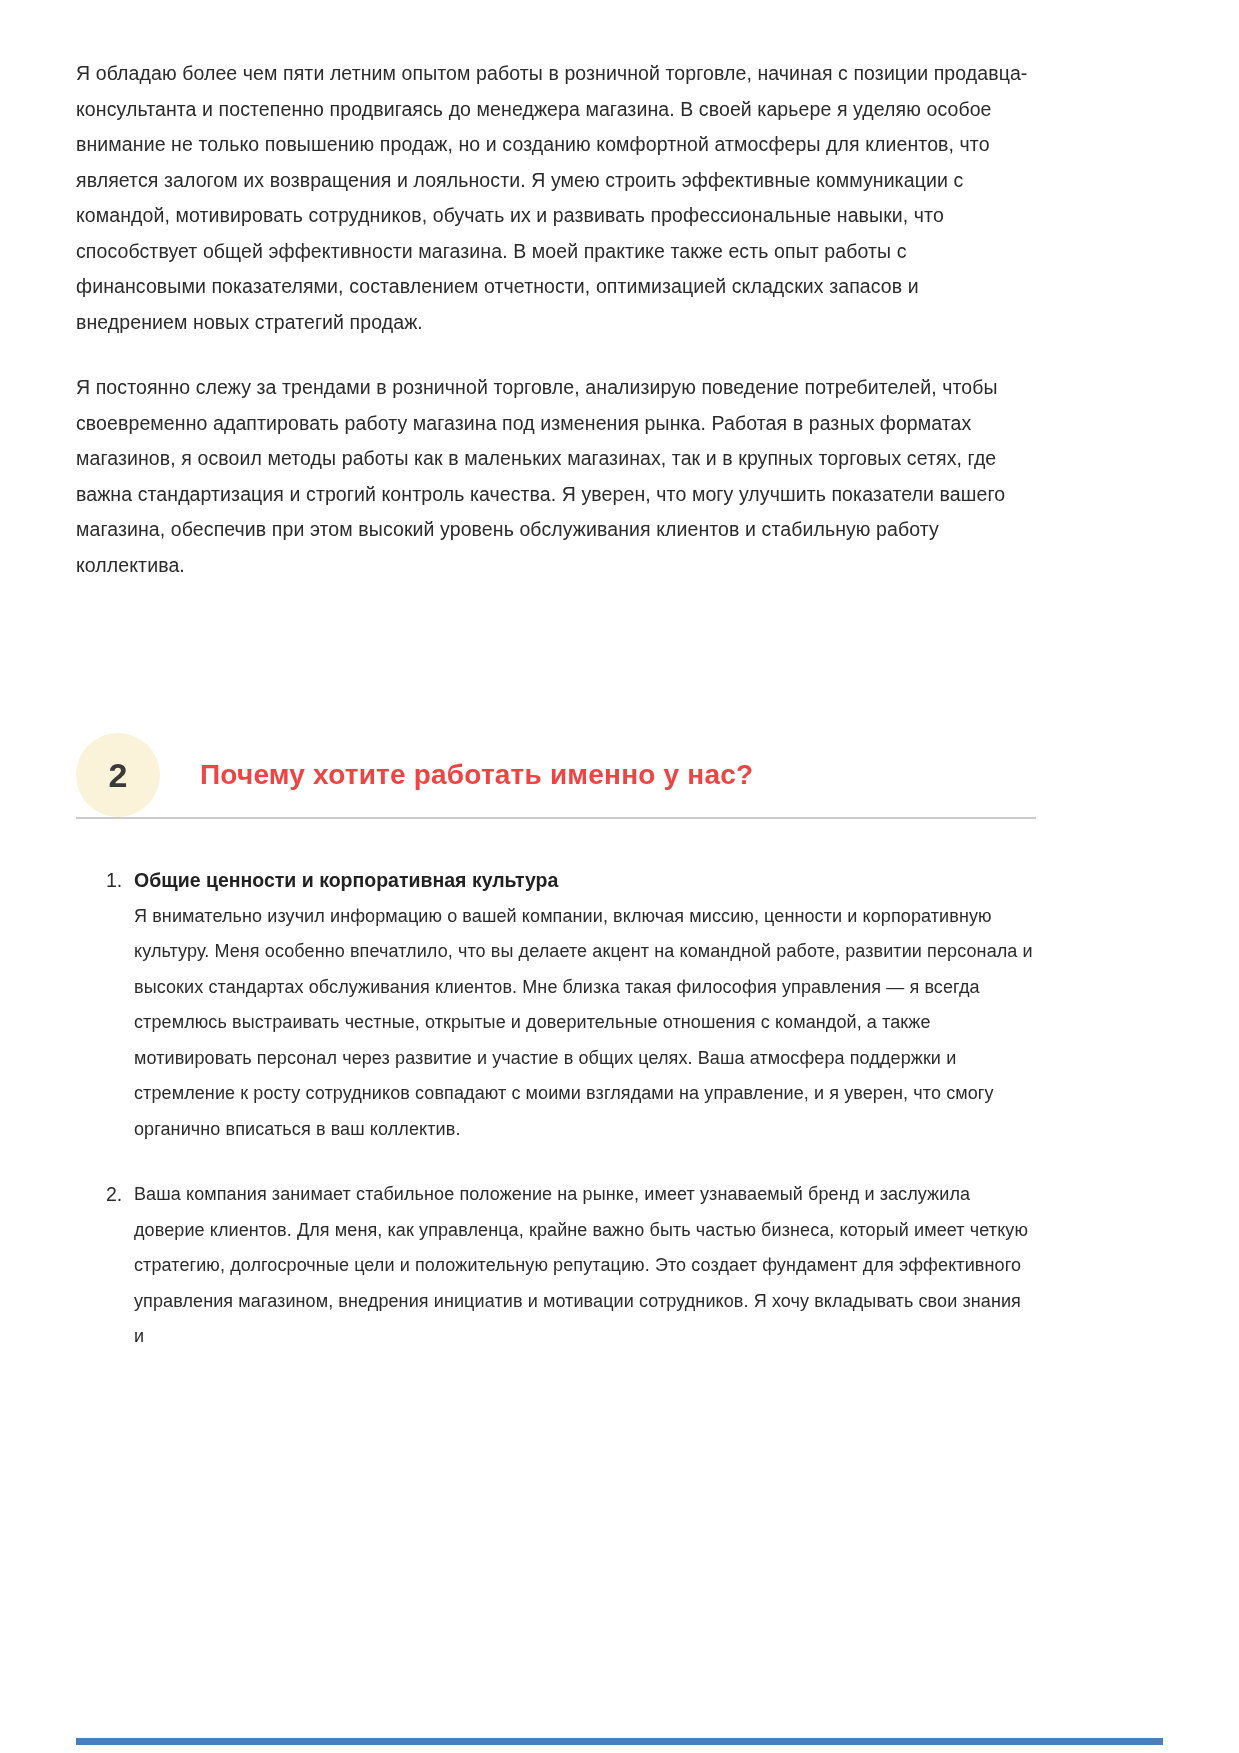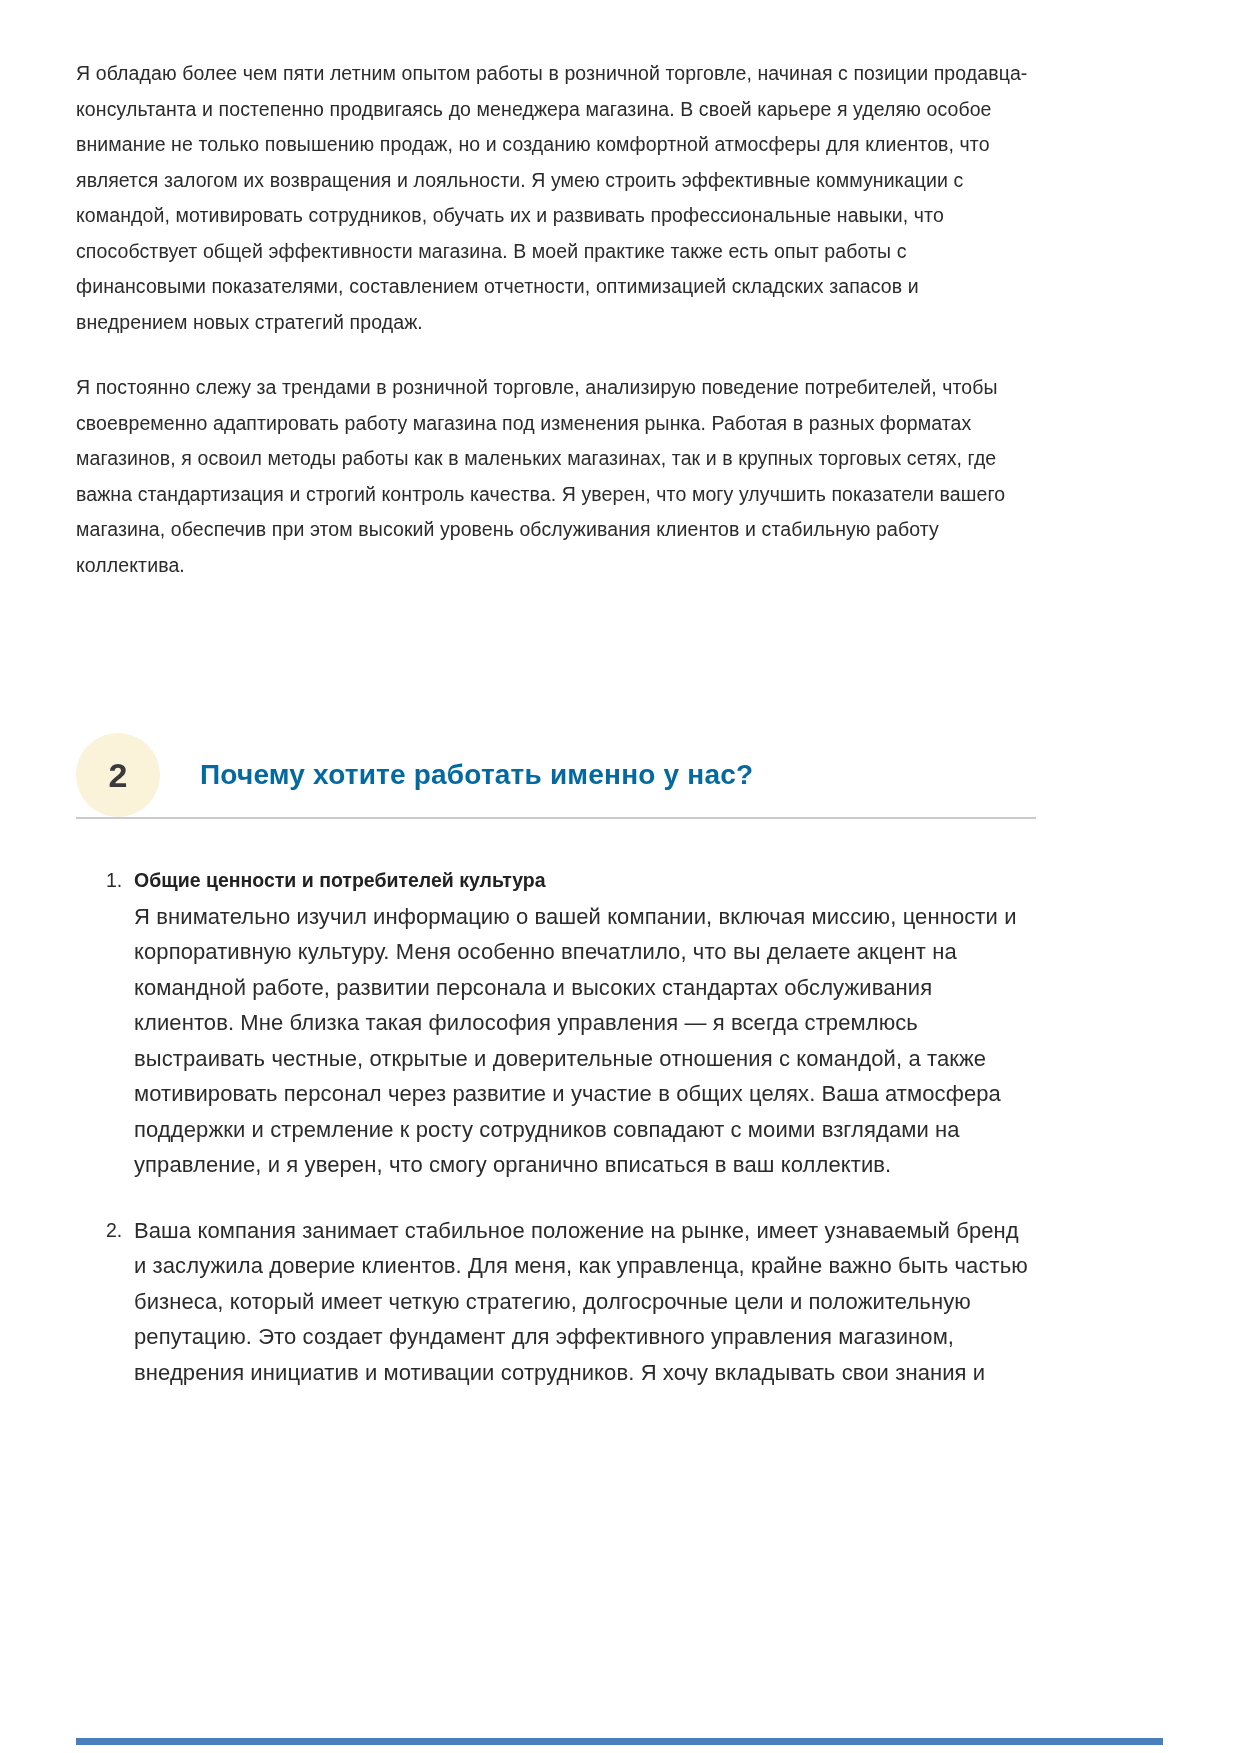--- a/index.html
+++ b/index.html
@@ -54,7 +54,7 @@
   .section-title {
     font-size: 28px;
     font-weight: bold;
-    color: #0369a1;
+    color: #ef4444;
     letter-spacing: 0.2px;
   }
   .divider {

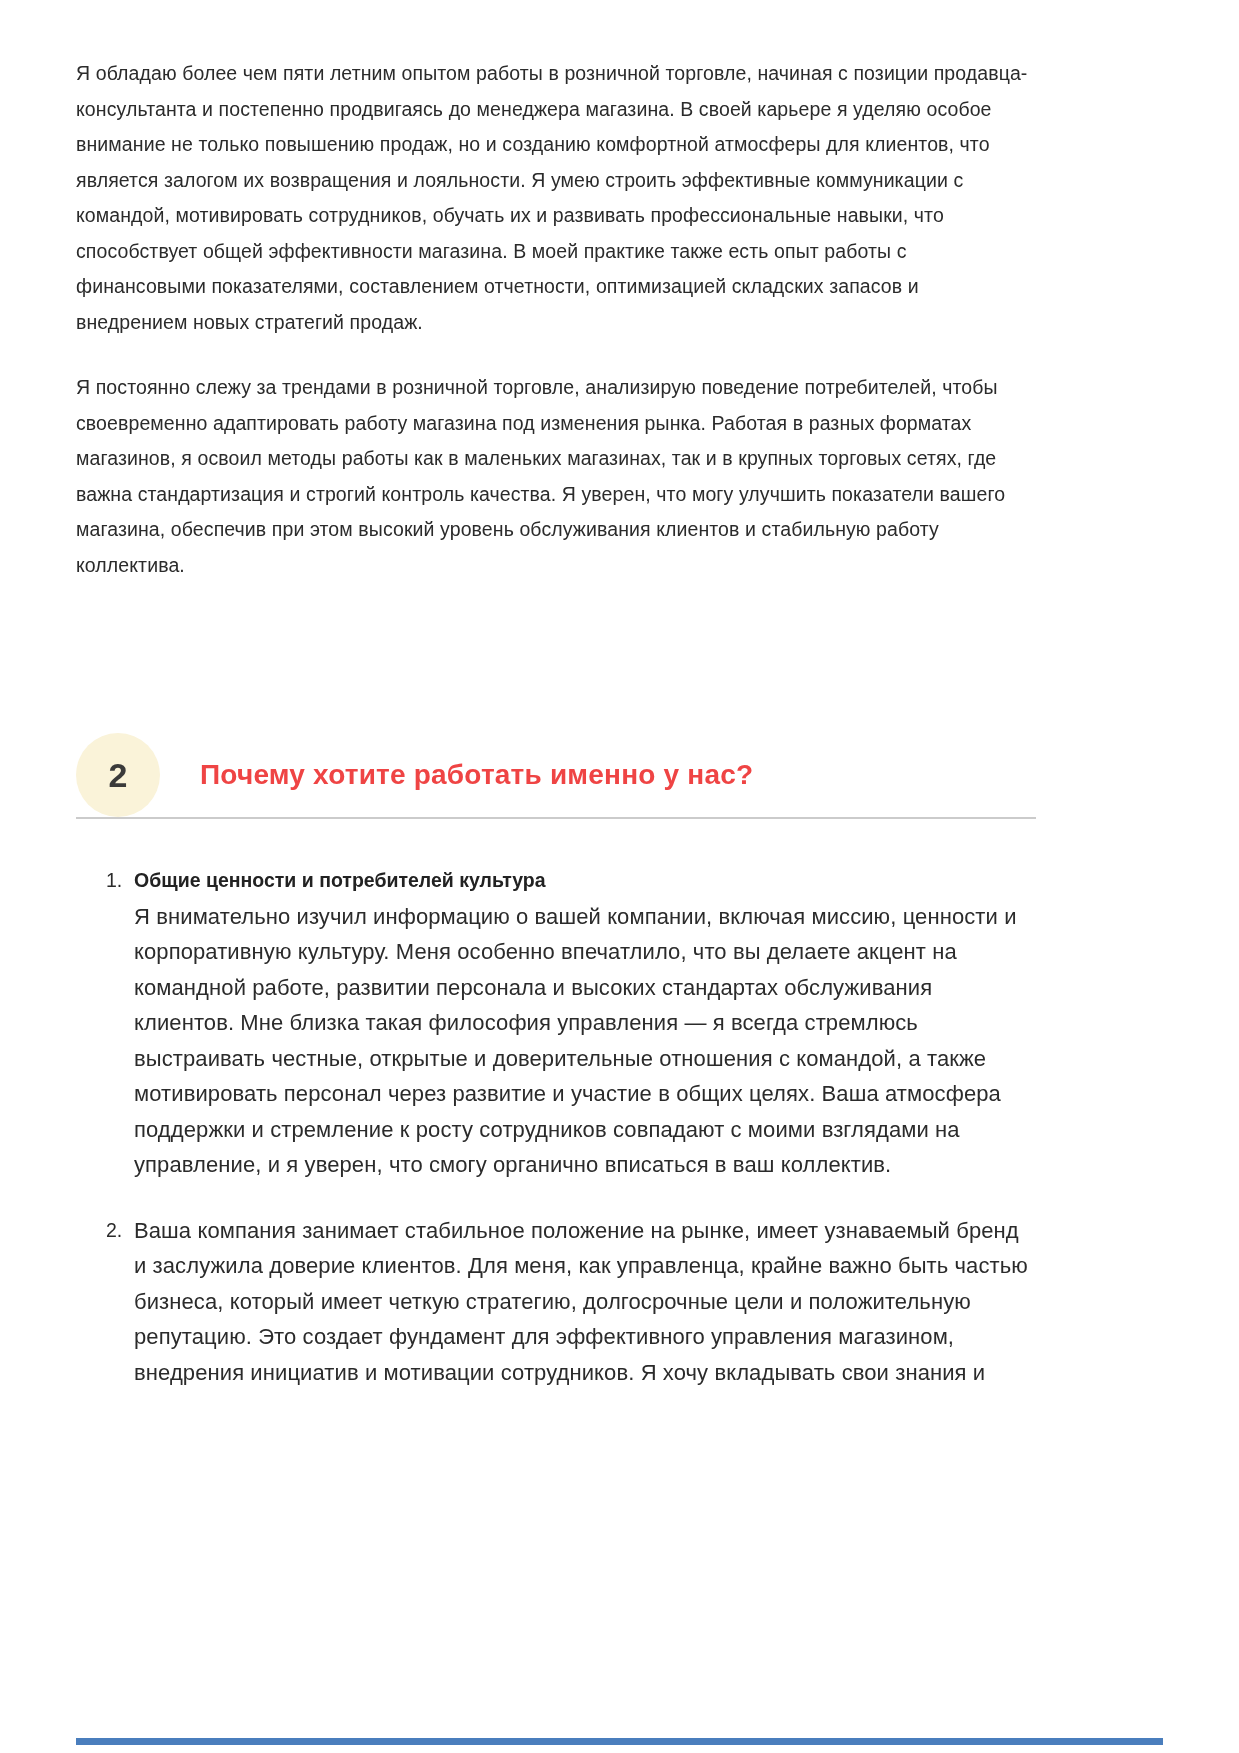--- a/index.html
+++ b/index.html
@@ -126,7 +126,7 @@
       <li class="qitem">
         <span class="qnum">1.</span>
         <div class="qbody">
-          <span class="qtitle">Общие ценности и потребителей культура</span>
+          <span class="qtitle">Общие ценности и корпоративная культура</span>
           <div class="qtext">Я внимательно изучил информацию о вашей компании, включая миссию, ценности и корпоративную культуру. Меня особенно впечатлило, что вы делаете акцент на командной работе, развитии персонала и высоких стандартах обслуживания клиентов. Мне близка такая философия управления — я всегда стремлюсь выстраивать честные, открытые и доверительные отношения с командой, а также мотивировать персонал через развитие и участие в общих целях. Ваша атмосфера поддержки и стремление к росту сотрудников совпадают с моими взглядами на управление, и я уверен, что смогу органично вписаться в ваш коллектив.</div>
         </div>
       </li>

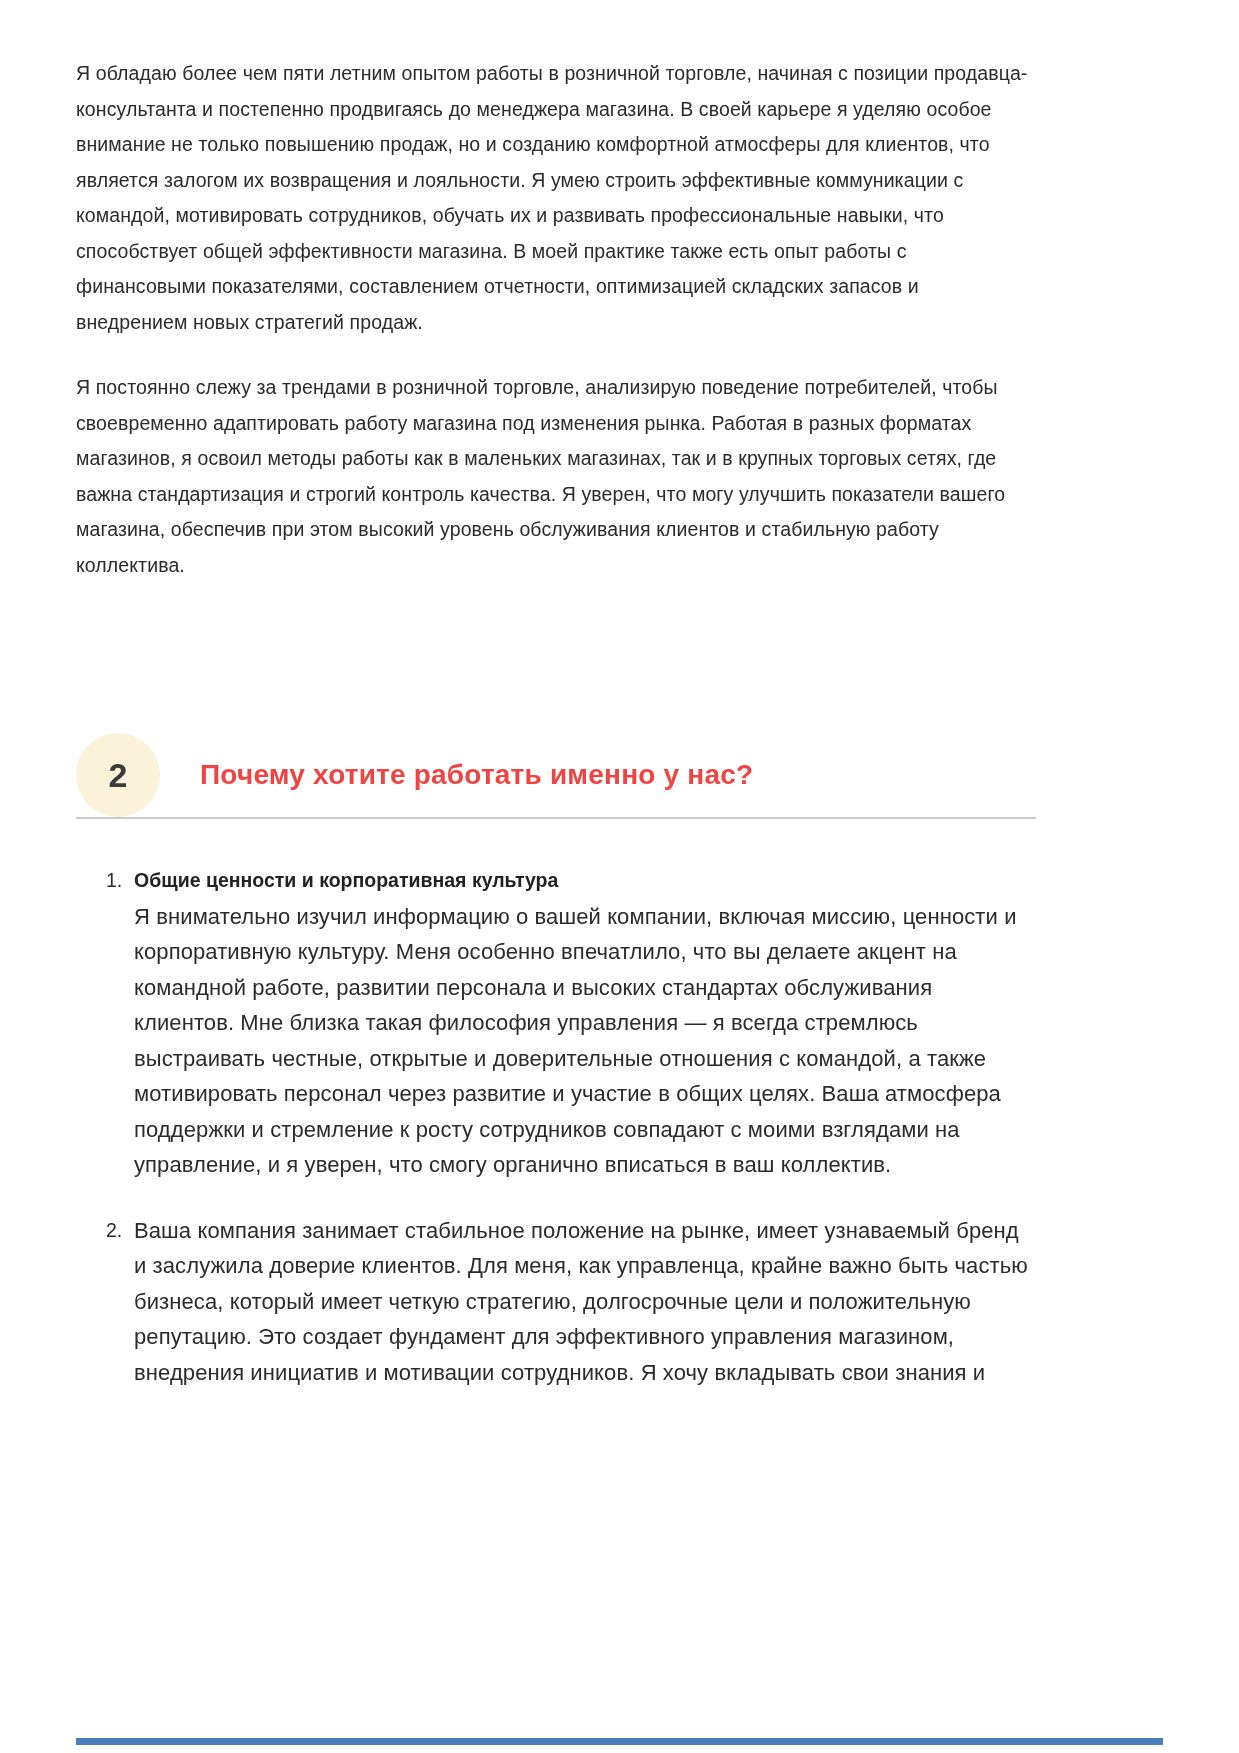--- a/index.html
+++ b/index.html
@@ -89,7 +89,7 @@
     color: #222222;
   }
   .qtext {
-    font-size: 22px;
+    font-size: 18px;
     line-height: 35.5px;
     letter-spacing: 0.1px;
   }

